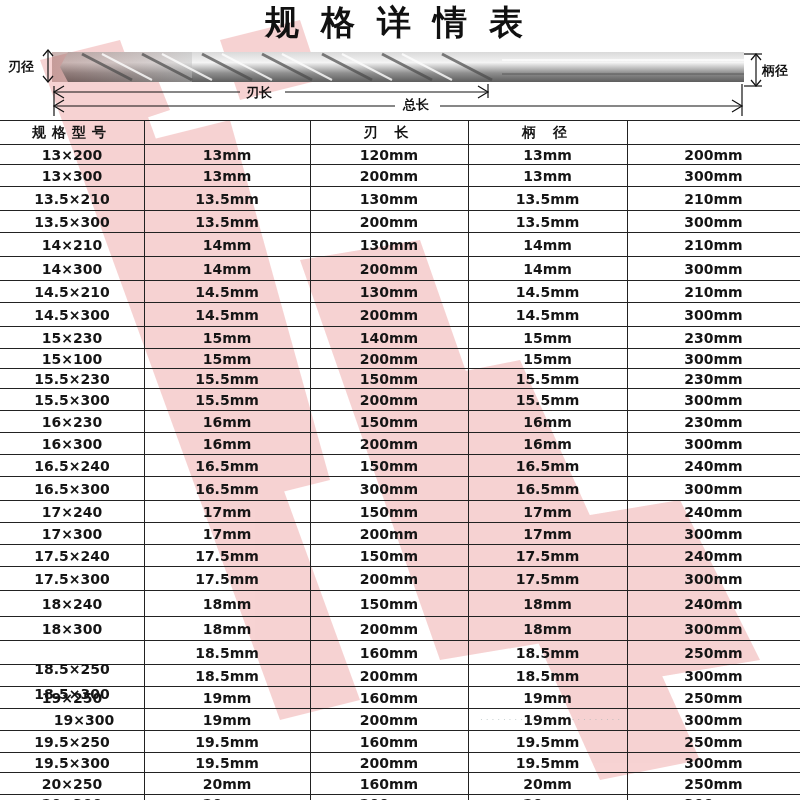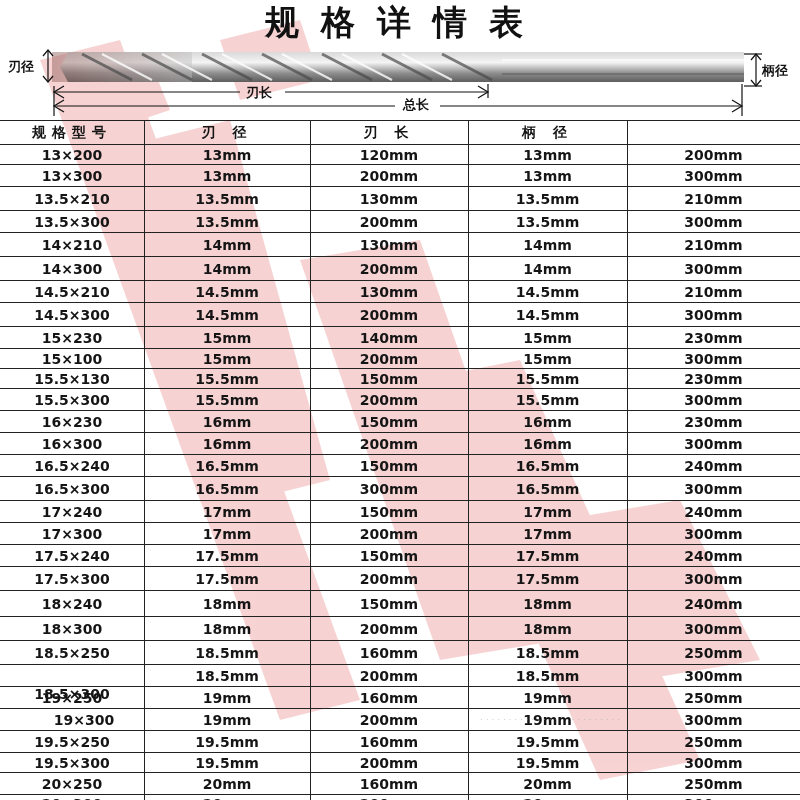--- a/index.html
+++ b/index.html
@@ -136,7 +136,6 @@
     <div class="hline" style="top: 652px;"></div>
     <div class="hline" style="top: 674px;"></div>
     <div class="cell hdr" style="left: 0px; width: 144px; top: 3px;">规格型号</div>
-    <div class="cell hdr" style="left: 144px; width: 166px; top: 3px;">刃 径</div>
     <div class="cell hdr" style="left: 310px; width: 158px; top: 3px;">刃 长</div>
     <div class="cell hdr" style="left: 468px; width: 159px; top: 3px;">柄 径</div>
     <div style="position: absolute; left: 0px; top: 0px;">

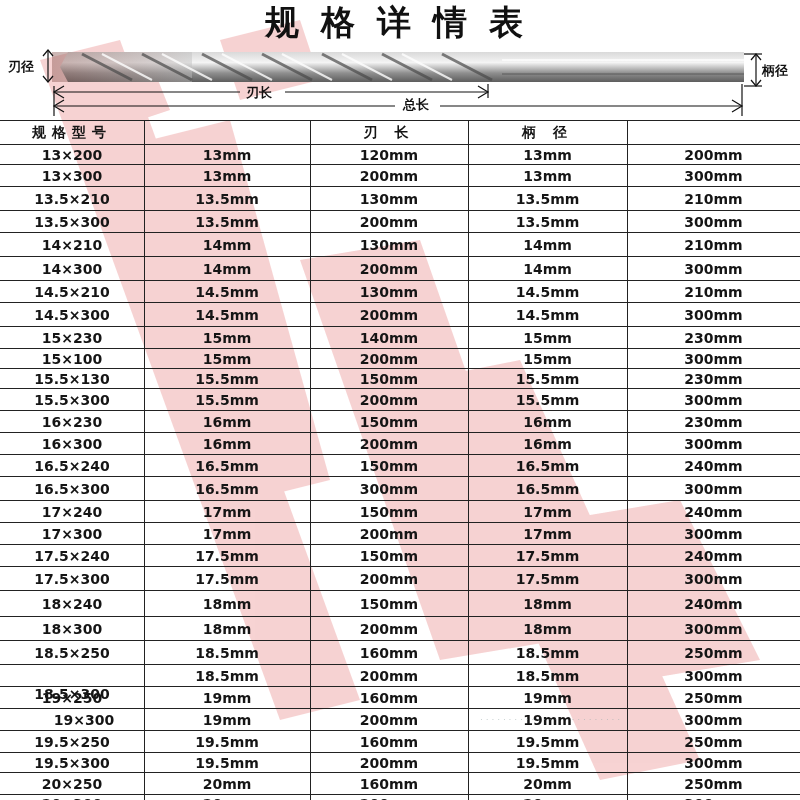--- a/index.html
+++ b/index.html
@@ -209,7 +209,7 @@
       <div class="cell" style="left: 627px; width: 173px; top: 230px;">300mm</div>
     </div>
     <div style="position: absolute; left: 0px; top: 0px;">
-      <div class="cell" style="left: 0px; width: 144px; top: 250px;">15.5×130</div>
+      <div class="cell" style="left: 0px; width: 144px; top: 250px;">15.5×230</div>
       <div class="cell" style="left: 144px; width: 166px; top: 250px;">15.5mm</div>
       <div class="cell" style="left: 310px; width: 158px; top: 250px;">150mm</div>
       <div class="cell" style="left: 468px; width: 159px; top: 250px;">15.5mm</div>

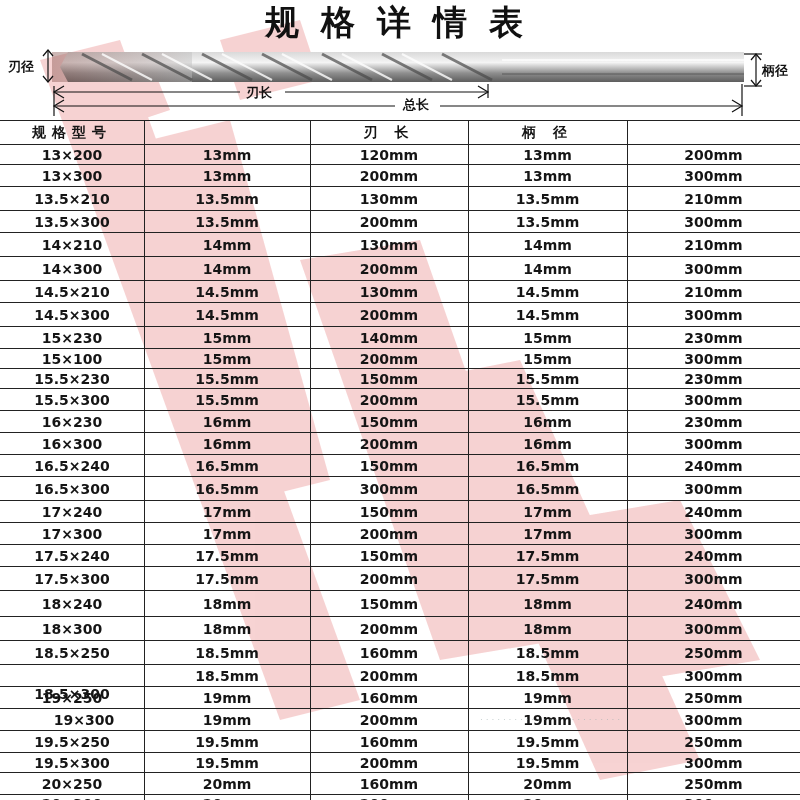--- a/index.html
+++ b/index.html
@@ -293,7 +293,7 @@
       <div class="cell" style="left: 627px; width: 173px; top: 500px;">300mm</div>
     </div>
     <div style="position: absolute; left: 0px; top: 0px;">
-      <div class="cell" style="left: 0px; width: 144px; top: 524px;">18.5×250</div>
+      <div class="cell" style="left: 0px; width: 144px; top: 540px;">18.5×250</div>
       <div class="cell" style="left: 144px; width: 166px; top: 524px;">18.5mm</div>
       <div class="cell" style="left: 310px; width: 158px; top: 524px;">160mm</div>
       <div class="cell" style="left: 468px; width: 159px; top: 524px;">18.5mm</div>

